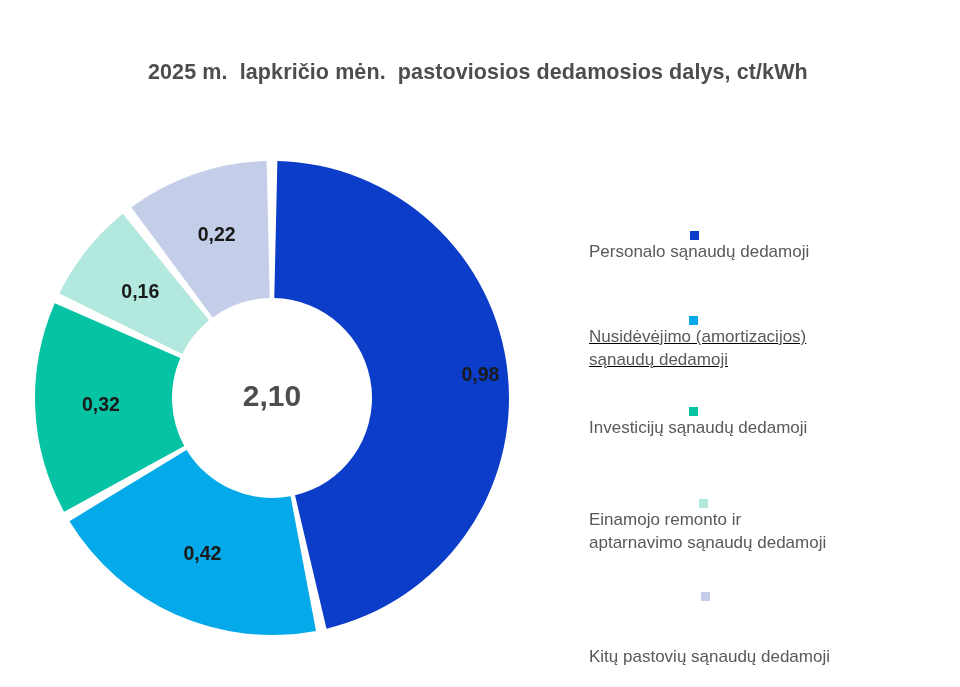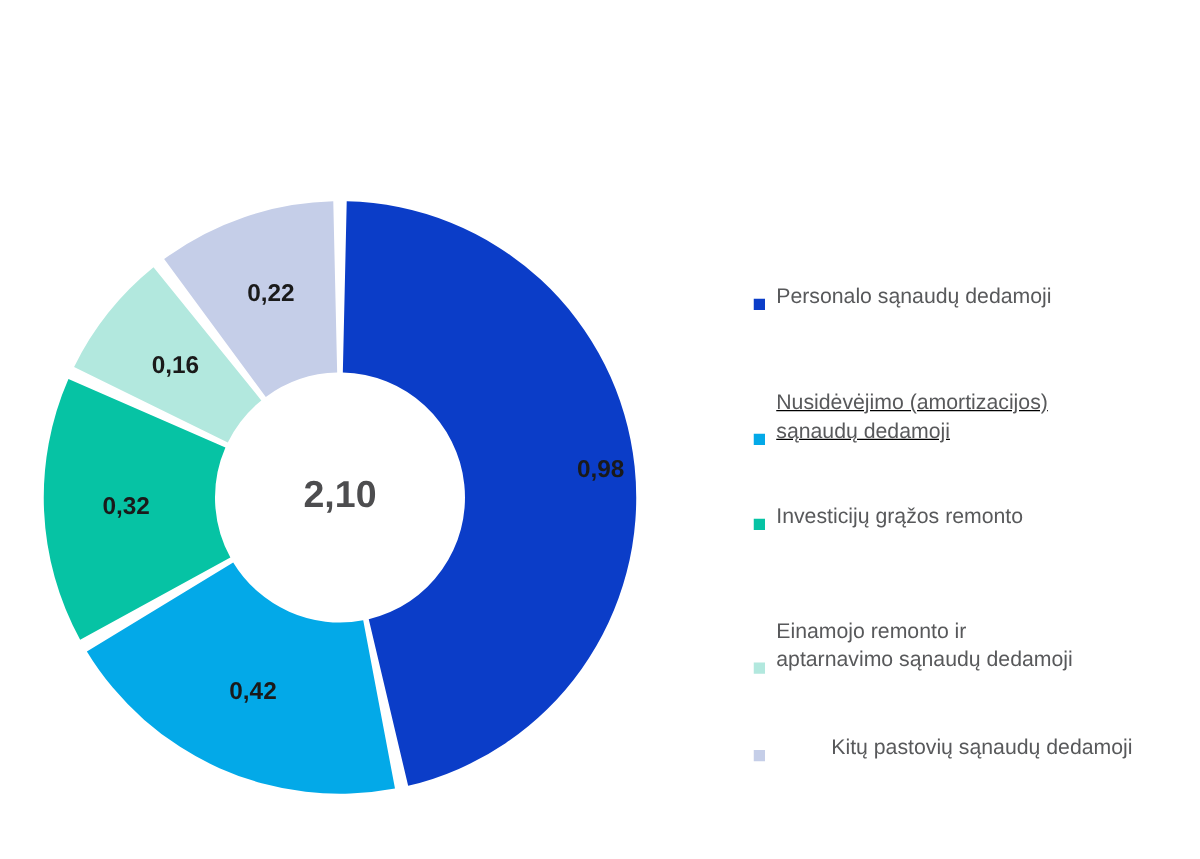--- a/index.html
+++ b/index.html
@@ -91,6 +91,7 @@
 
 <div id="chart-root">
 
+  <div class="chart-title">2025 m.  lapkričio mėn.  pastoviosios dedamosios dalys, ct/kWh</div>
 
   <div class="donut-wrap">
     <svg id="donut-svg" viewBox="0 0 540 540">

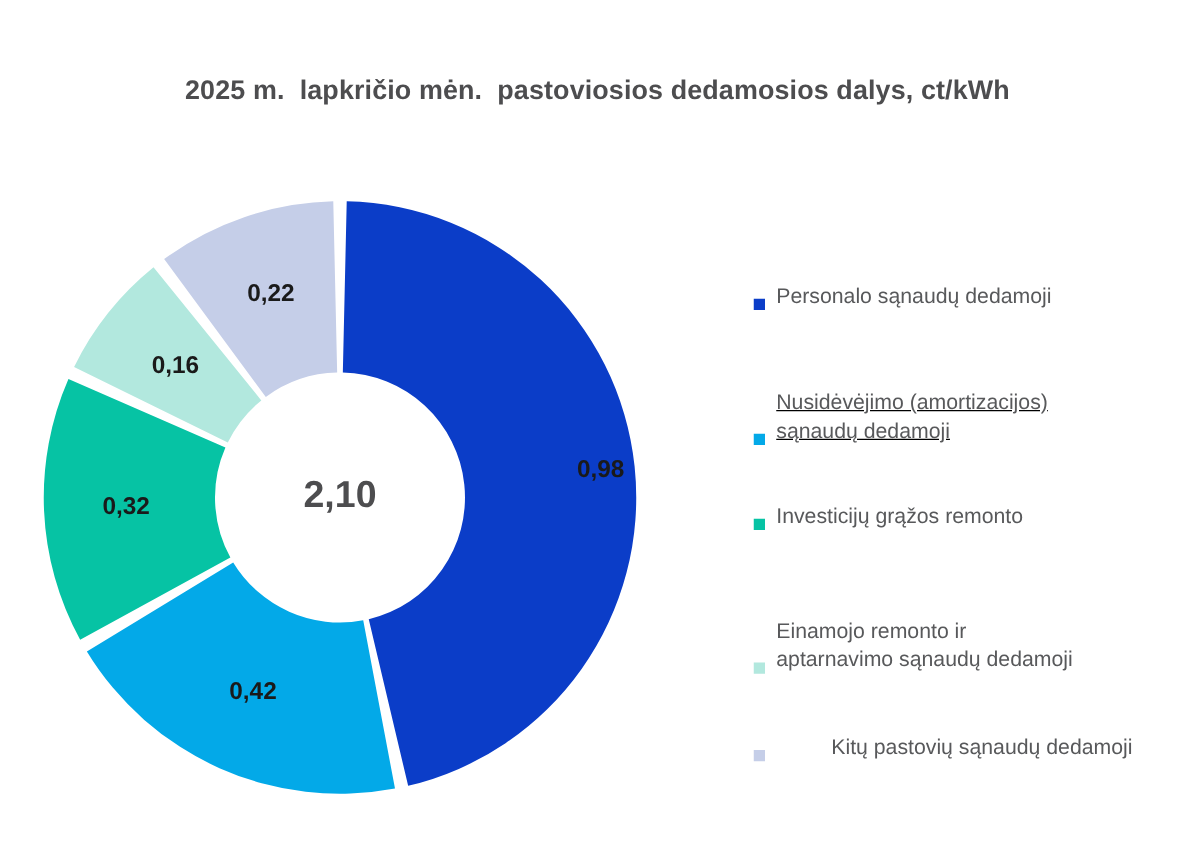--- a/index.html
+++ b/index.html
@@ -68,9 +68,10 @@
   }
   .legend-item {
     position: absolute;
-    left: 14px;
+    left: 0;
     display: flex;
-    align-items: flex-end;
+    align-items: center;
+    flex-direction: column;
   }
   .legend-marker {
     width: 9px;

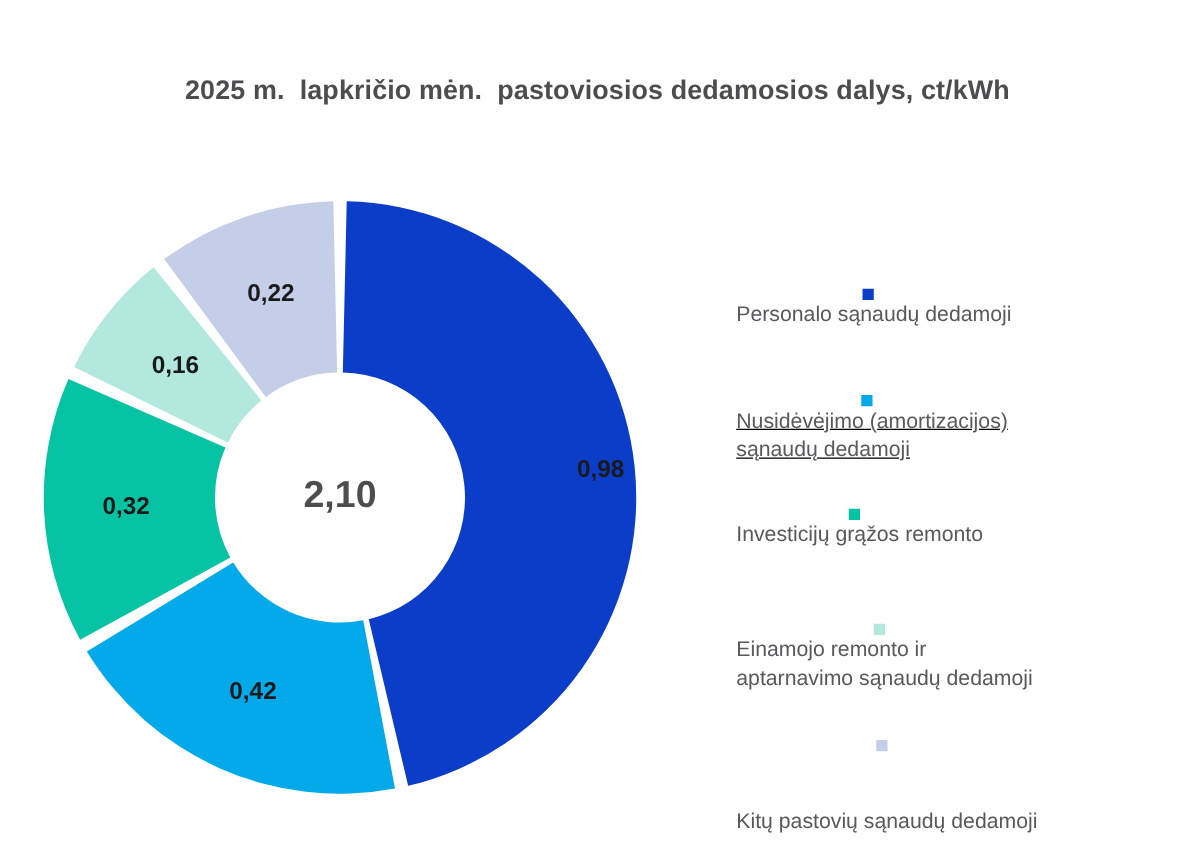--- a/index.html
+++ b/index.html
@@ -141,7 +141,7 @@
       </div>
       <div class="legend-item" style="top: 196px;">
         <span class="legend-marker" style="background: rgb(6, 195, 164);"></span>
-        <span class="legend-label">Investicijų grąžos remonto</span>
+        <span class="legend-label">Investicijų sąnaudų dedamoji</span>
       </div>
       <div class="legend-item" style="top: 288px;">
         <span class="legend-marker" style="background: rgb(178, 232, 222);"></span>

